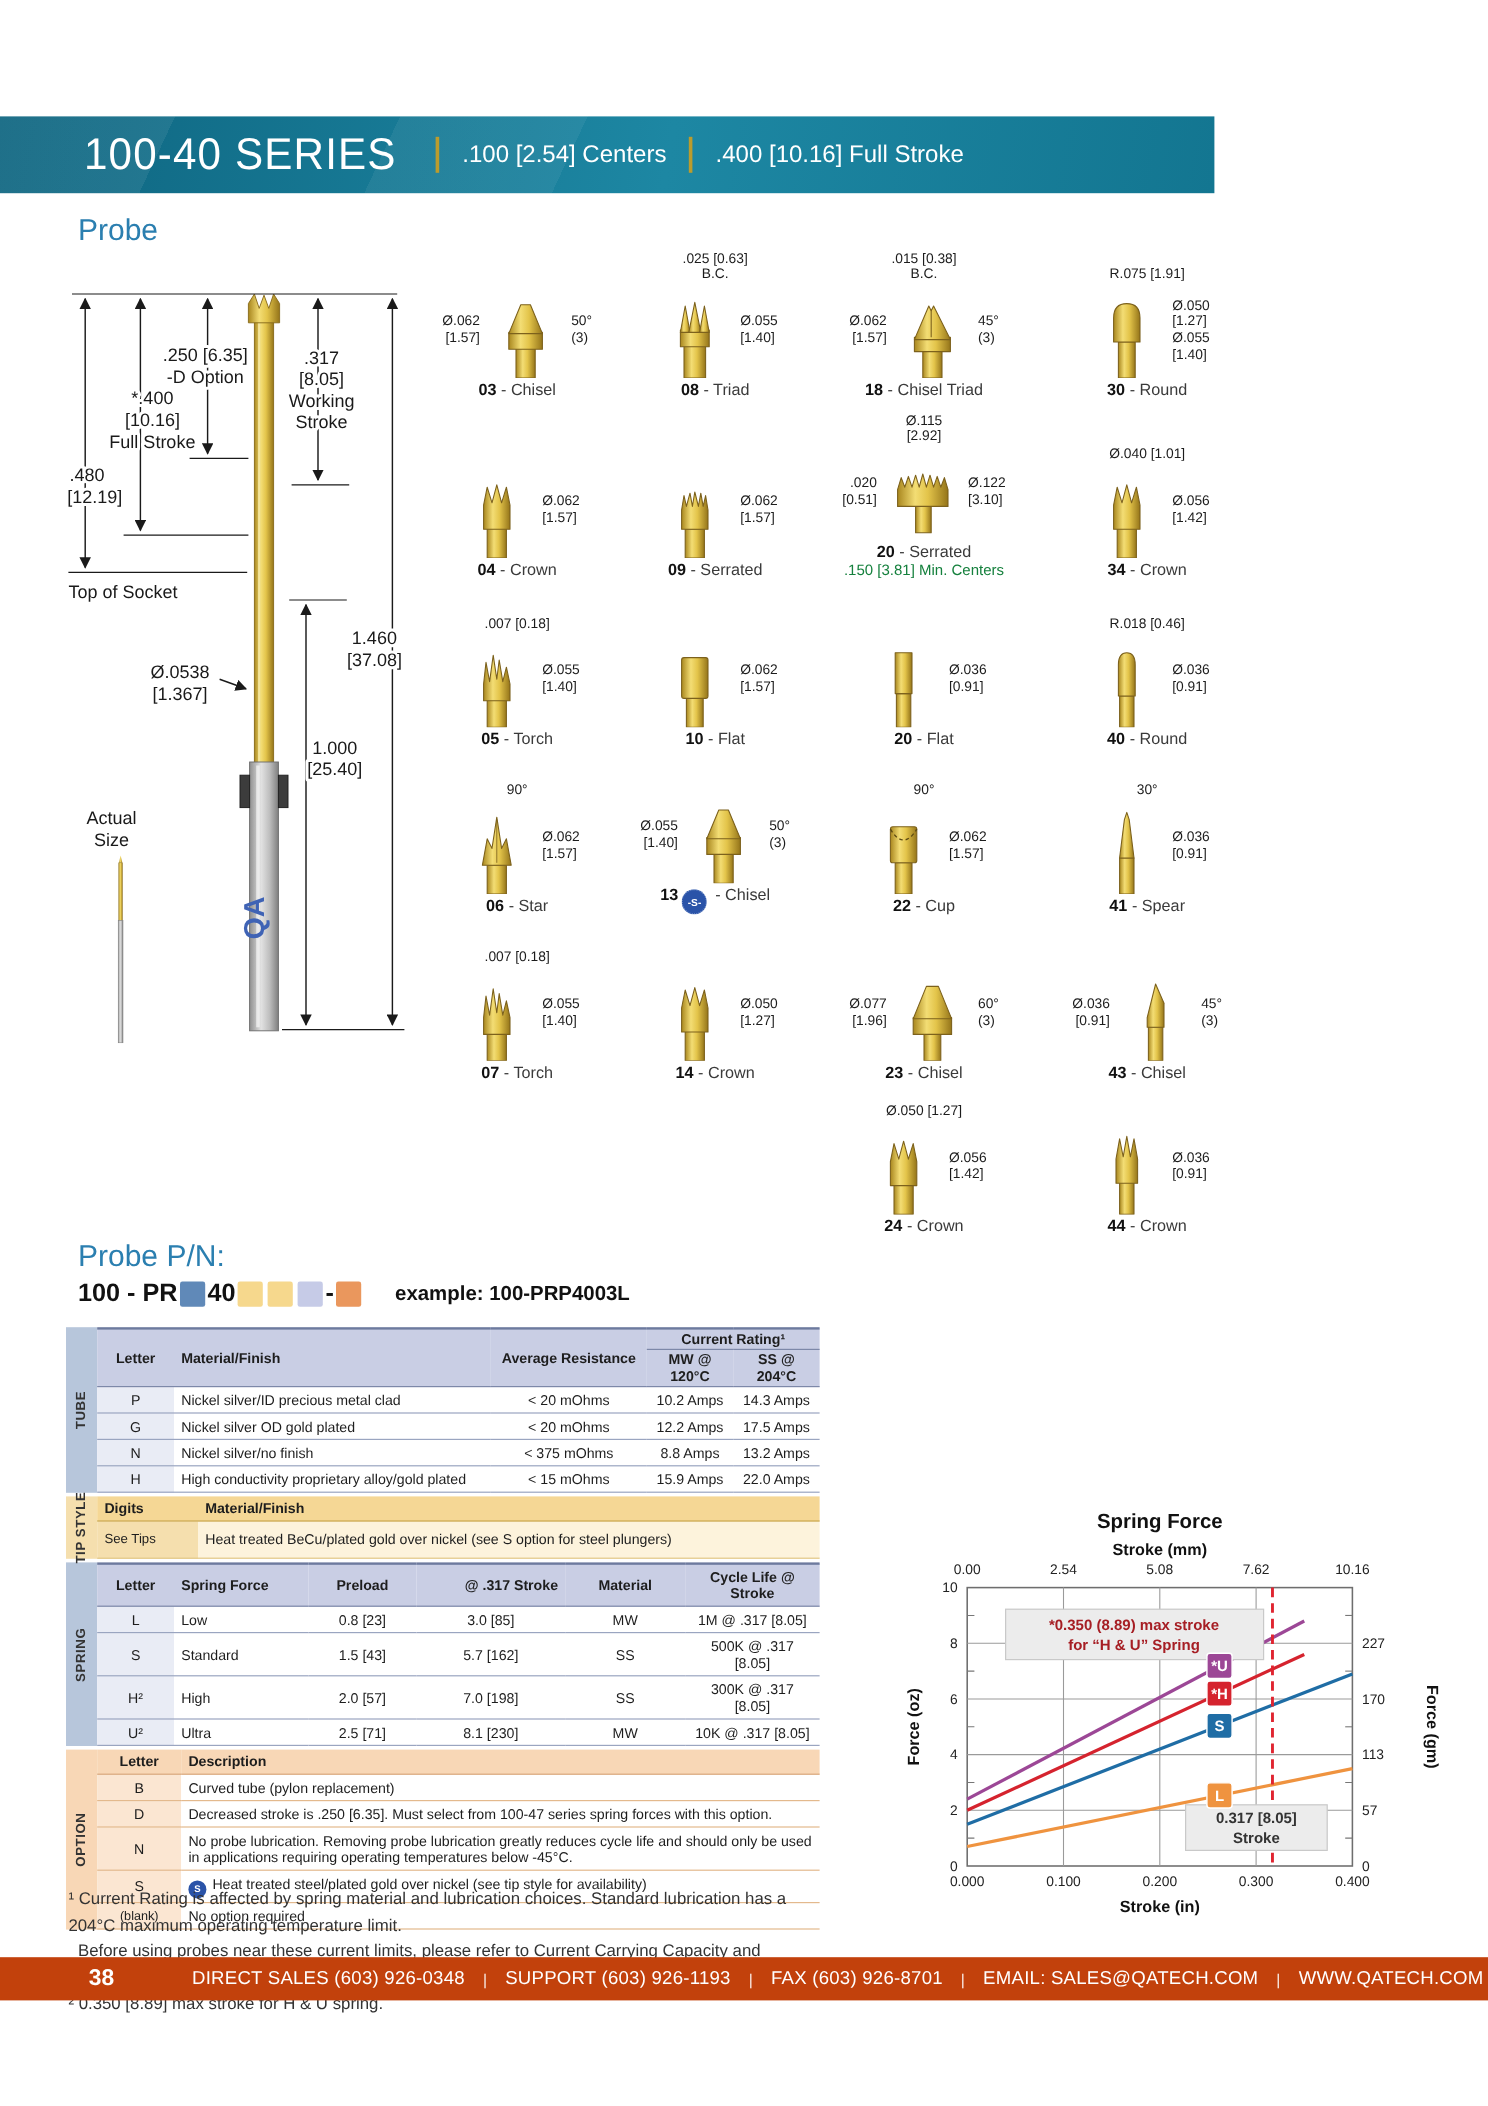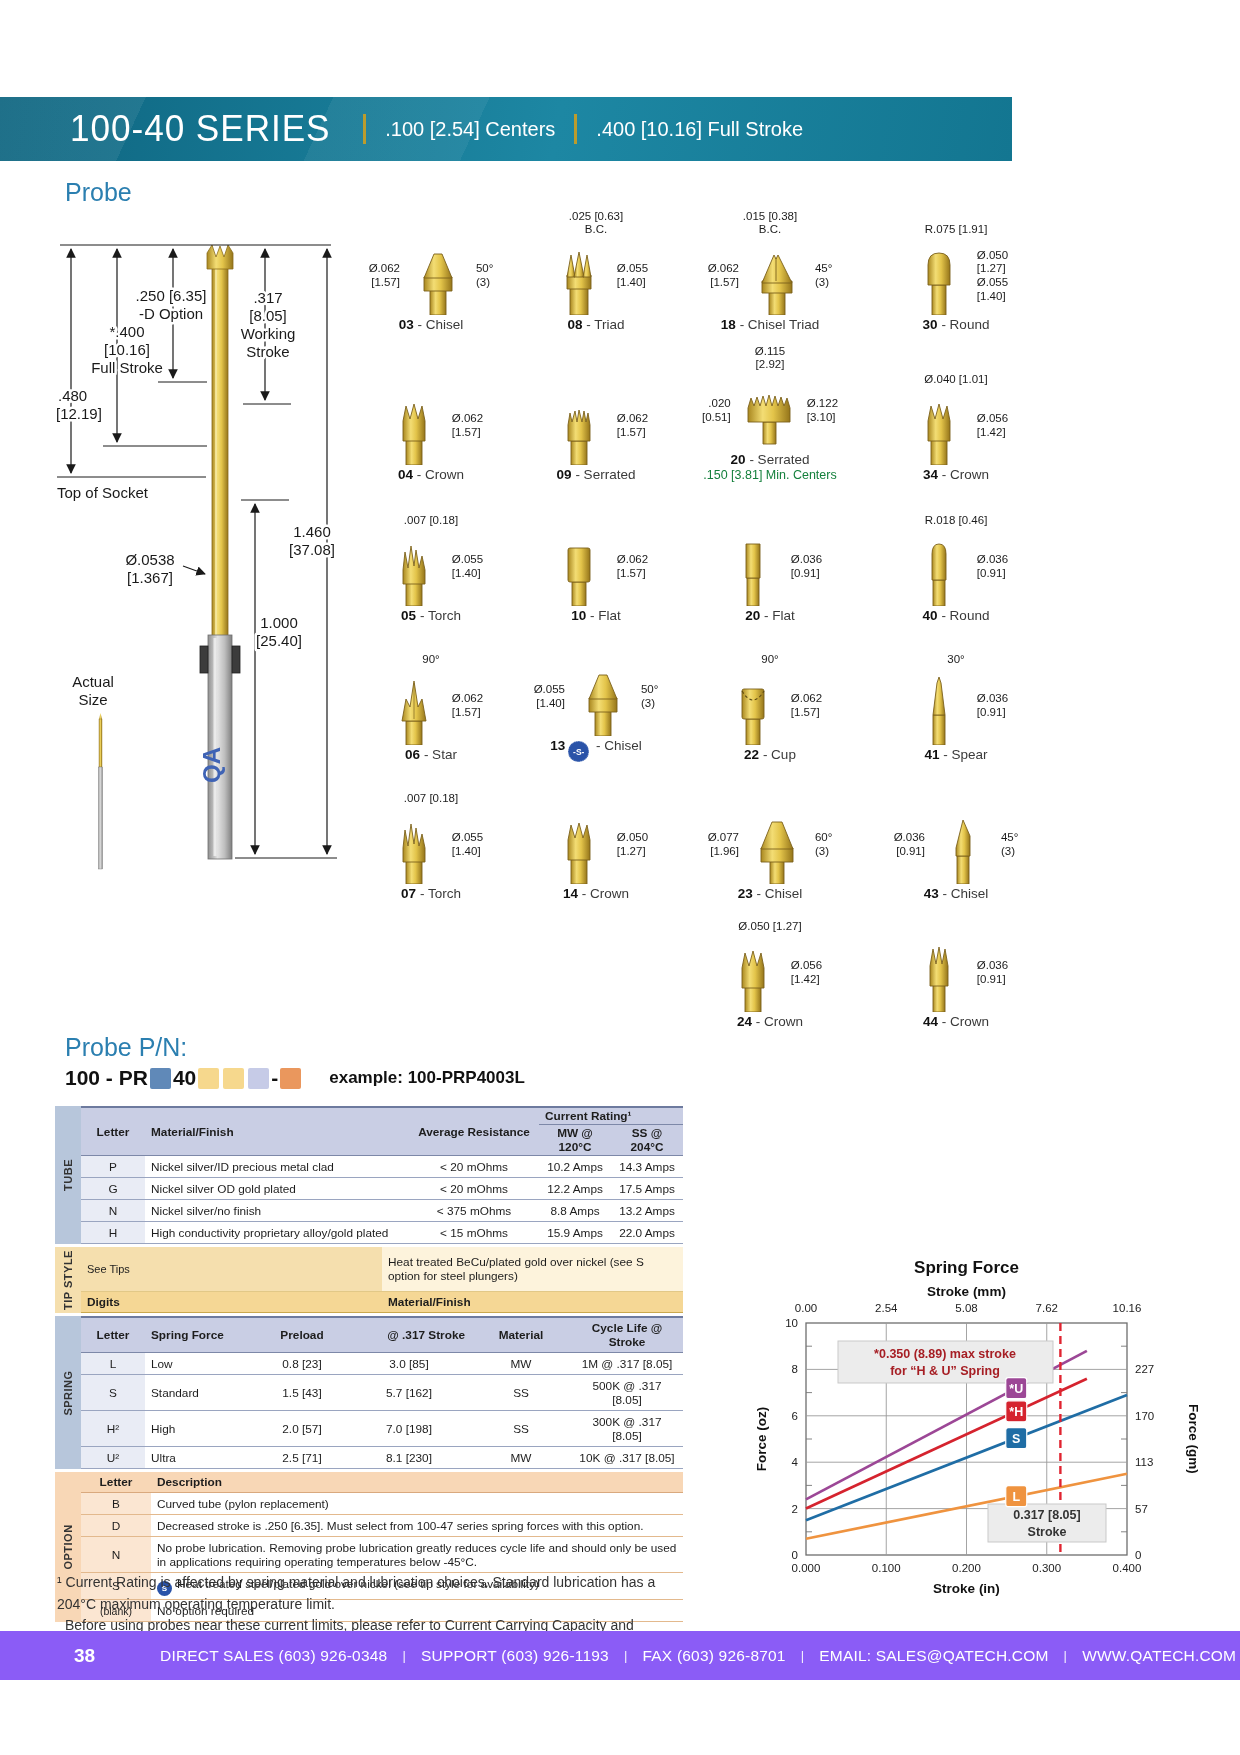--- a/index.html
+++ b/index.html
@@ -621,7 +621,7 @@
             <th rowspan="2" style="width:52px;text-align:center;">Letter</th>
             <th rowspan="2" style="width:252px;">Material/Finish</th>
             <th rowspan="2" style="width:118px;text-align:center;">Average Resistance</th>
-            <th colspan="2" style="padding:1px 6px;">Current Rating¹</th>
+            <th colspan="2" style="text-align:center;padding:1px 6px;">Current Rating¹</th>
           </tr>
           <tr>
             <th style="width:90px;text-align:center;padding:1px 6px;">MW @ 120°C</th>

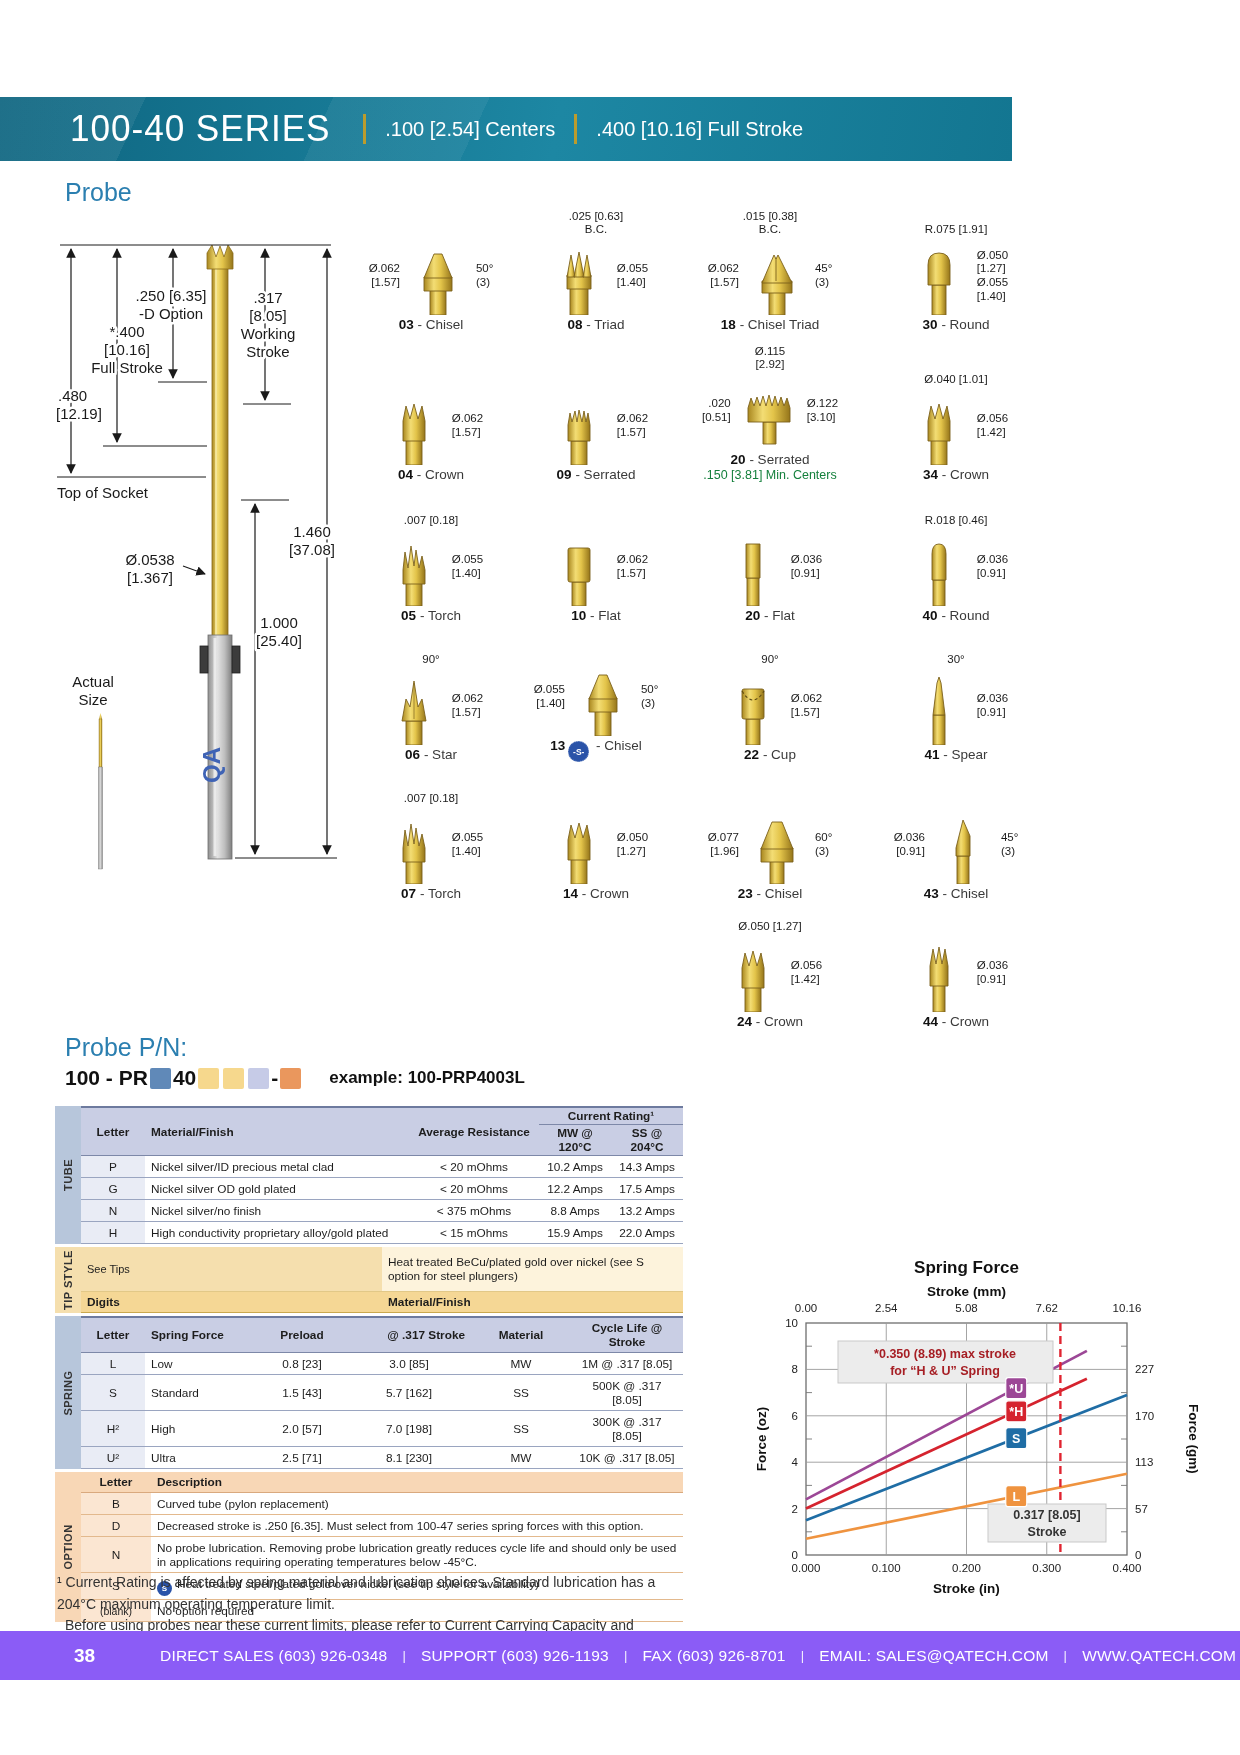--- a/index.html
+++ b/index.html
@@ -665,12 +665,12 @@
       <table>
         <thead>
           <tr>
+            <th style="width: 72px;">Digits</th>
+            <th>Material/Finish</th>
+          </tr>
+          <tr>
             <td class="letter" style="font-size: 11px;">See Tips</td>
             <td style="padding: 8px 6px;">Heat treated BeCu/plated gold over nickel (see S option for steel plungers)</td>
-          </tr>
-          <tr>
-            <th style="width: 72px;">Digits</th>
-            <th>Material/Finish</th>
           </tr>
         </thead>
       </table>

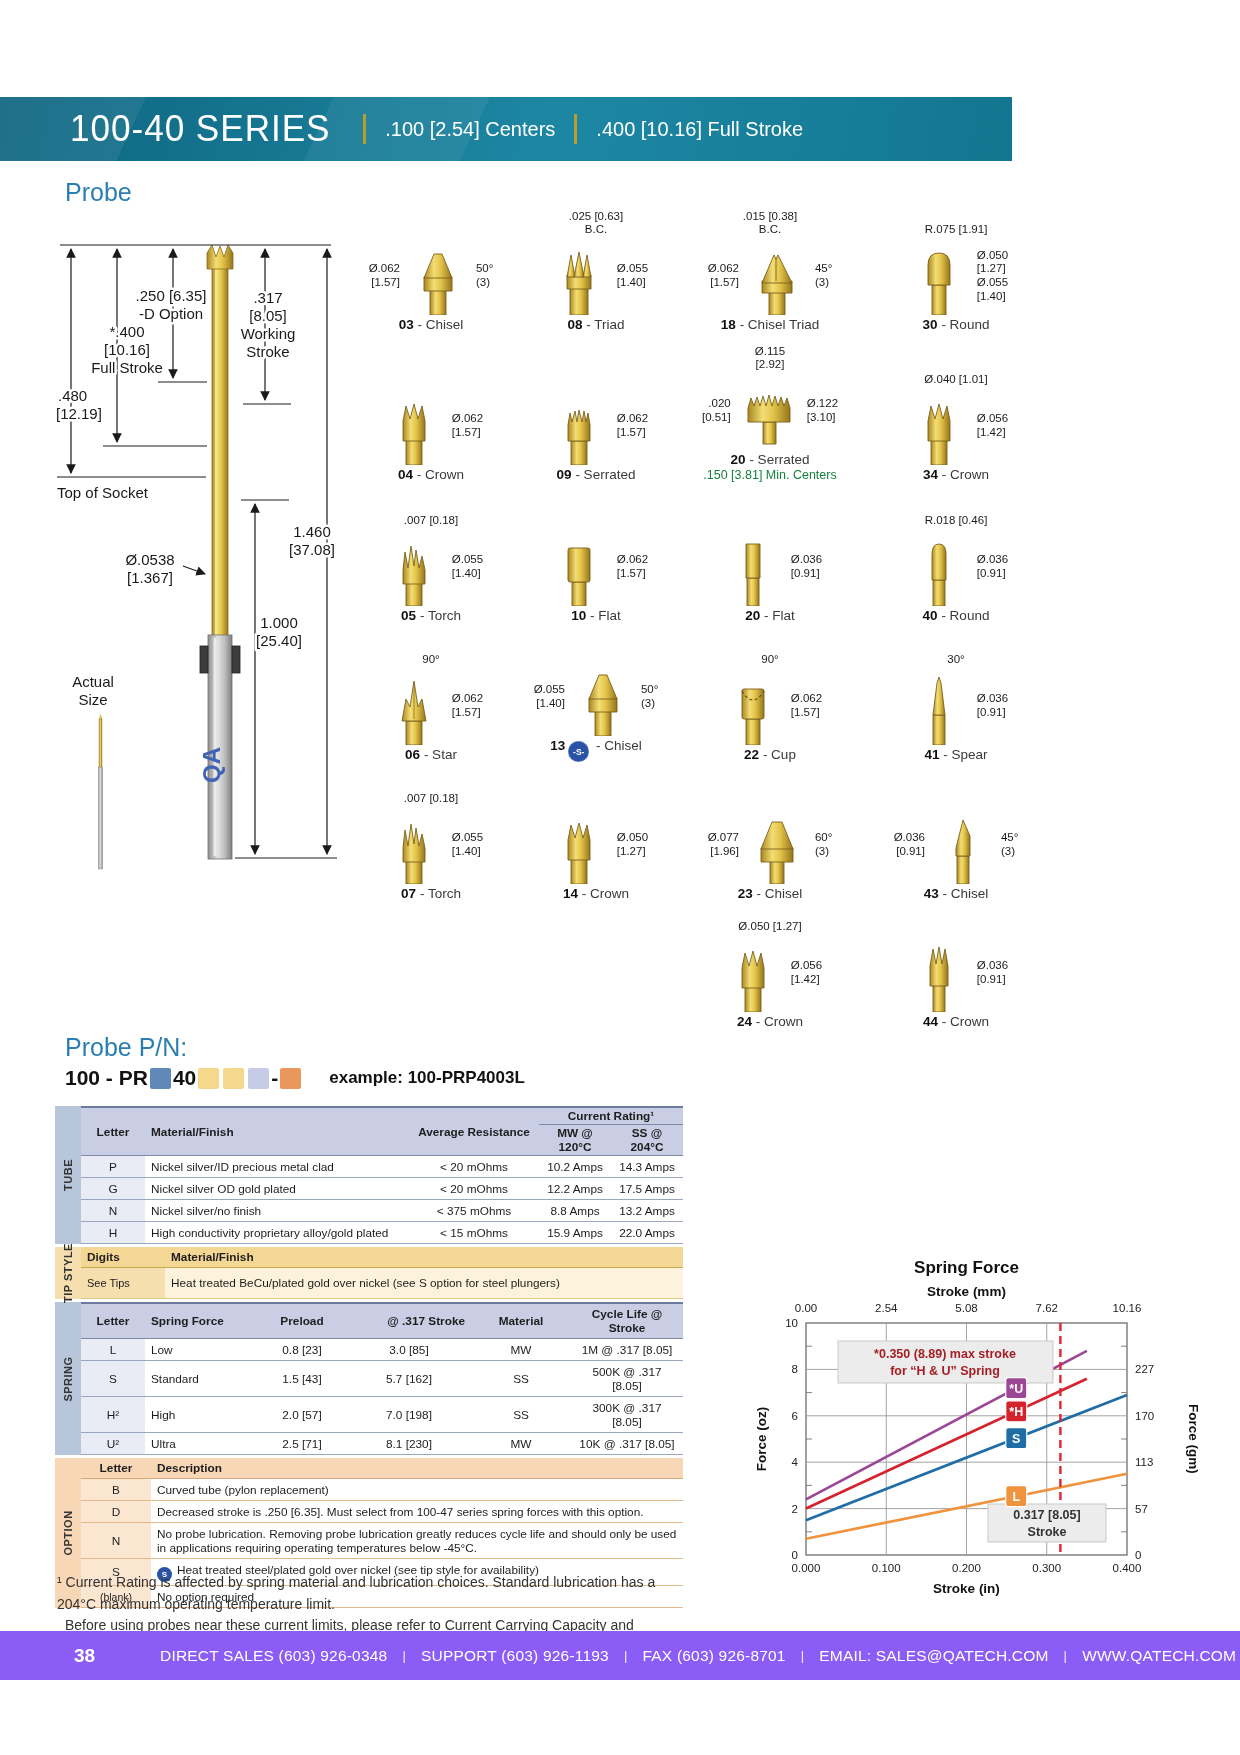--- a/index.html
+++ b/index.html
@@ -80,7 +80,7 @@
   #footnotes div:nth-child(2){padding-left:8px;}
 
   
-  .footer{position:absolute;left:0;top:1631px;width:1240px;height:49px;background:#8b5cf6;
+  .footer{position:absolute;left:0;top:1631px;width:1240px;height:36px;background:#c2410c;
           color:#fff;display:flex;align-items:center;}
   .page-num{padding-left:74px;width:86px;font-size:19px;font-weight:bold;flex:none;}
   .footer-items{display:flex;align-items:center;font-size:15.5px;letter-spacing:.2px;}

